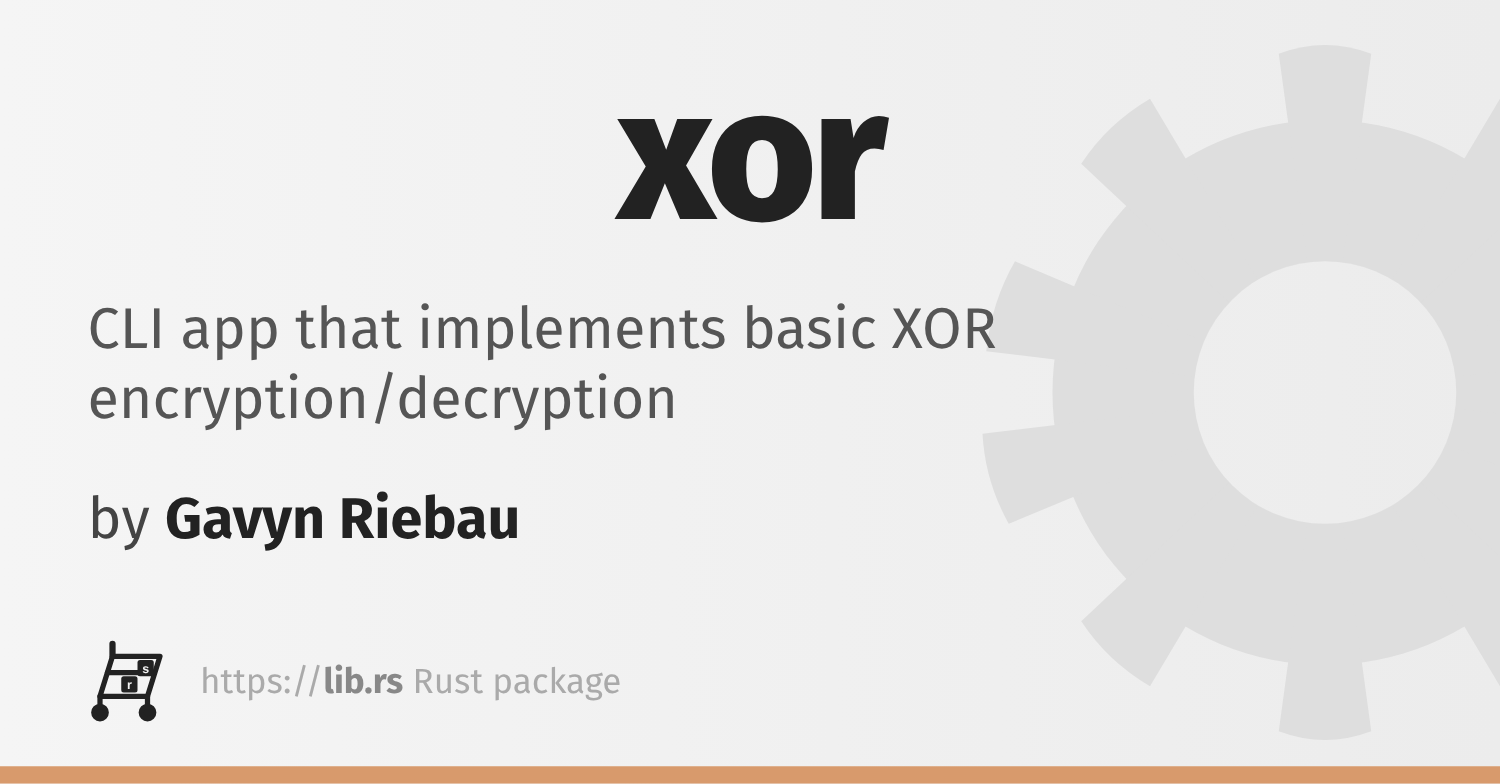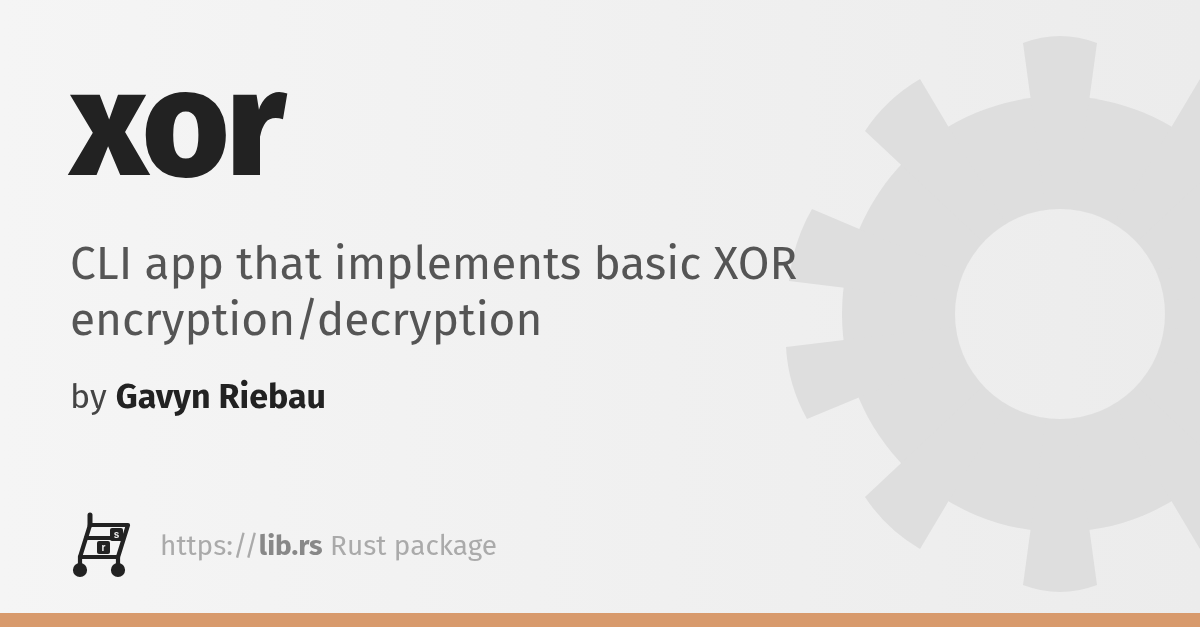--- a/index.html
+++ b/index.html
@@ -31,6 +31,7 @@
     line-height: 1;
     letter-spacing: -4px;
     margin-bottom: 36px;
+    text-align: center;
   }
   .description {
     font-size: 46px;

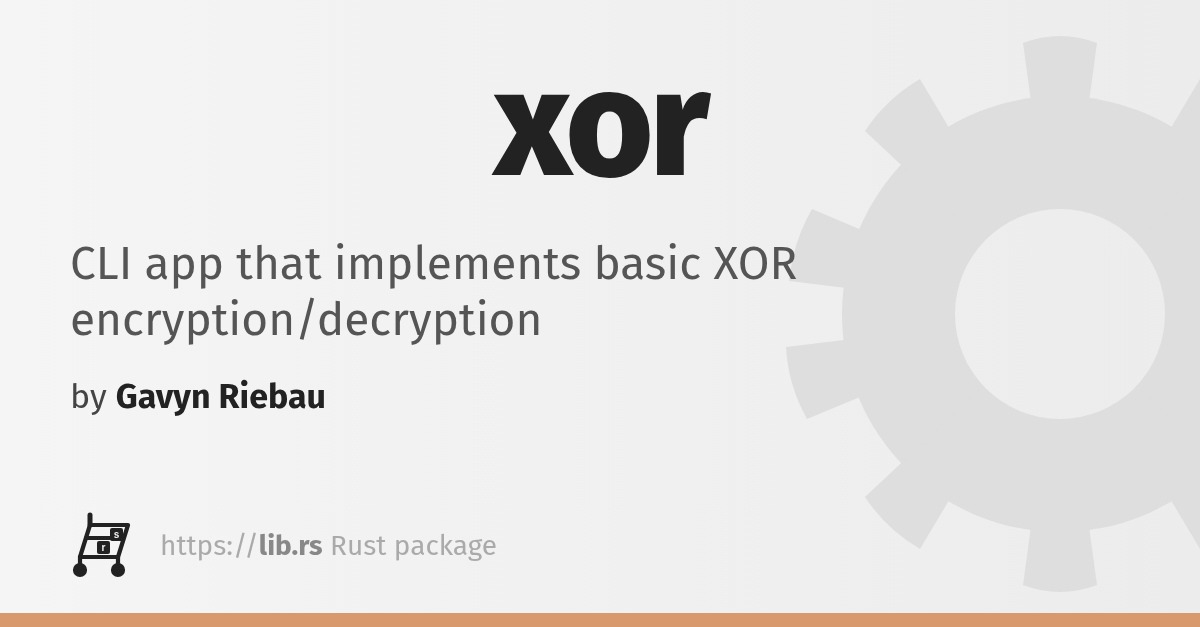--- a/index.html
+++ b/index.html
@@ -39,7 +39,7 @@
     color: #555;
     line-height: 1.22;
     max-width: 820px;
-    margin-bottom: 28px;
+    margin-bottom: 40px;
   }
   .byline {
     font-size: 34px;

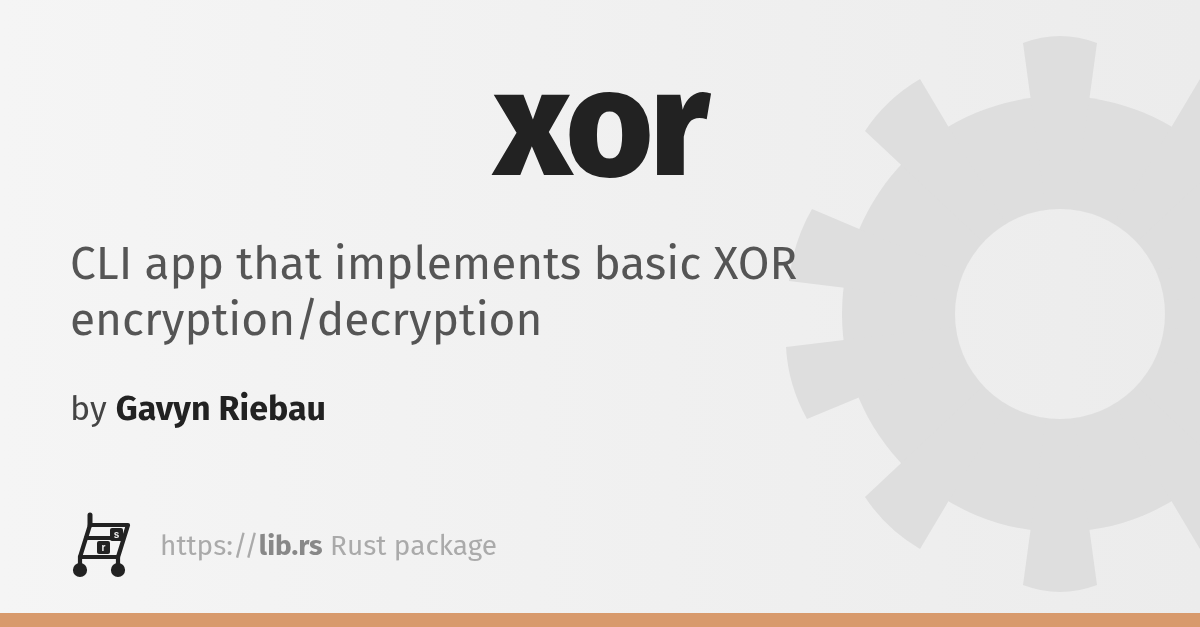--- a/index.html
+++ b/index.html
@@ -42,7 +42,7 @@
     margin-bottom: 40px;
   }
   .byline {
-    font-size: 34px;
+    font-size: 46px;
     color: #444;
     font-weight: 400;
   }

